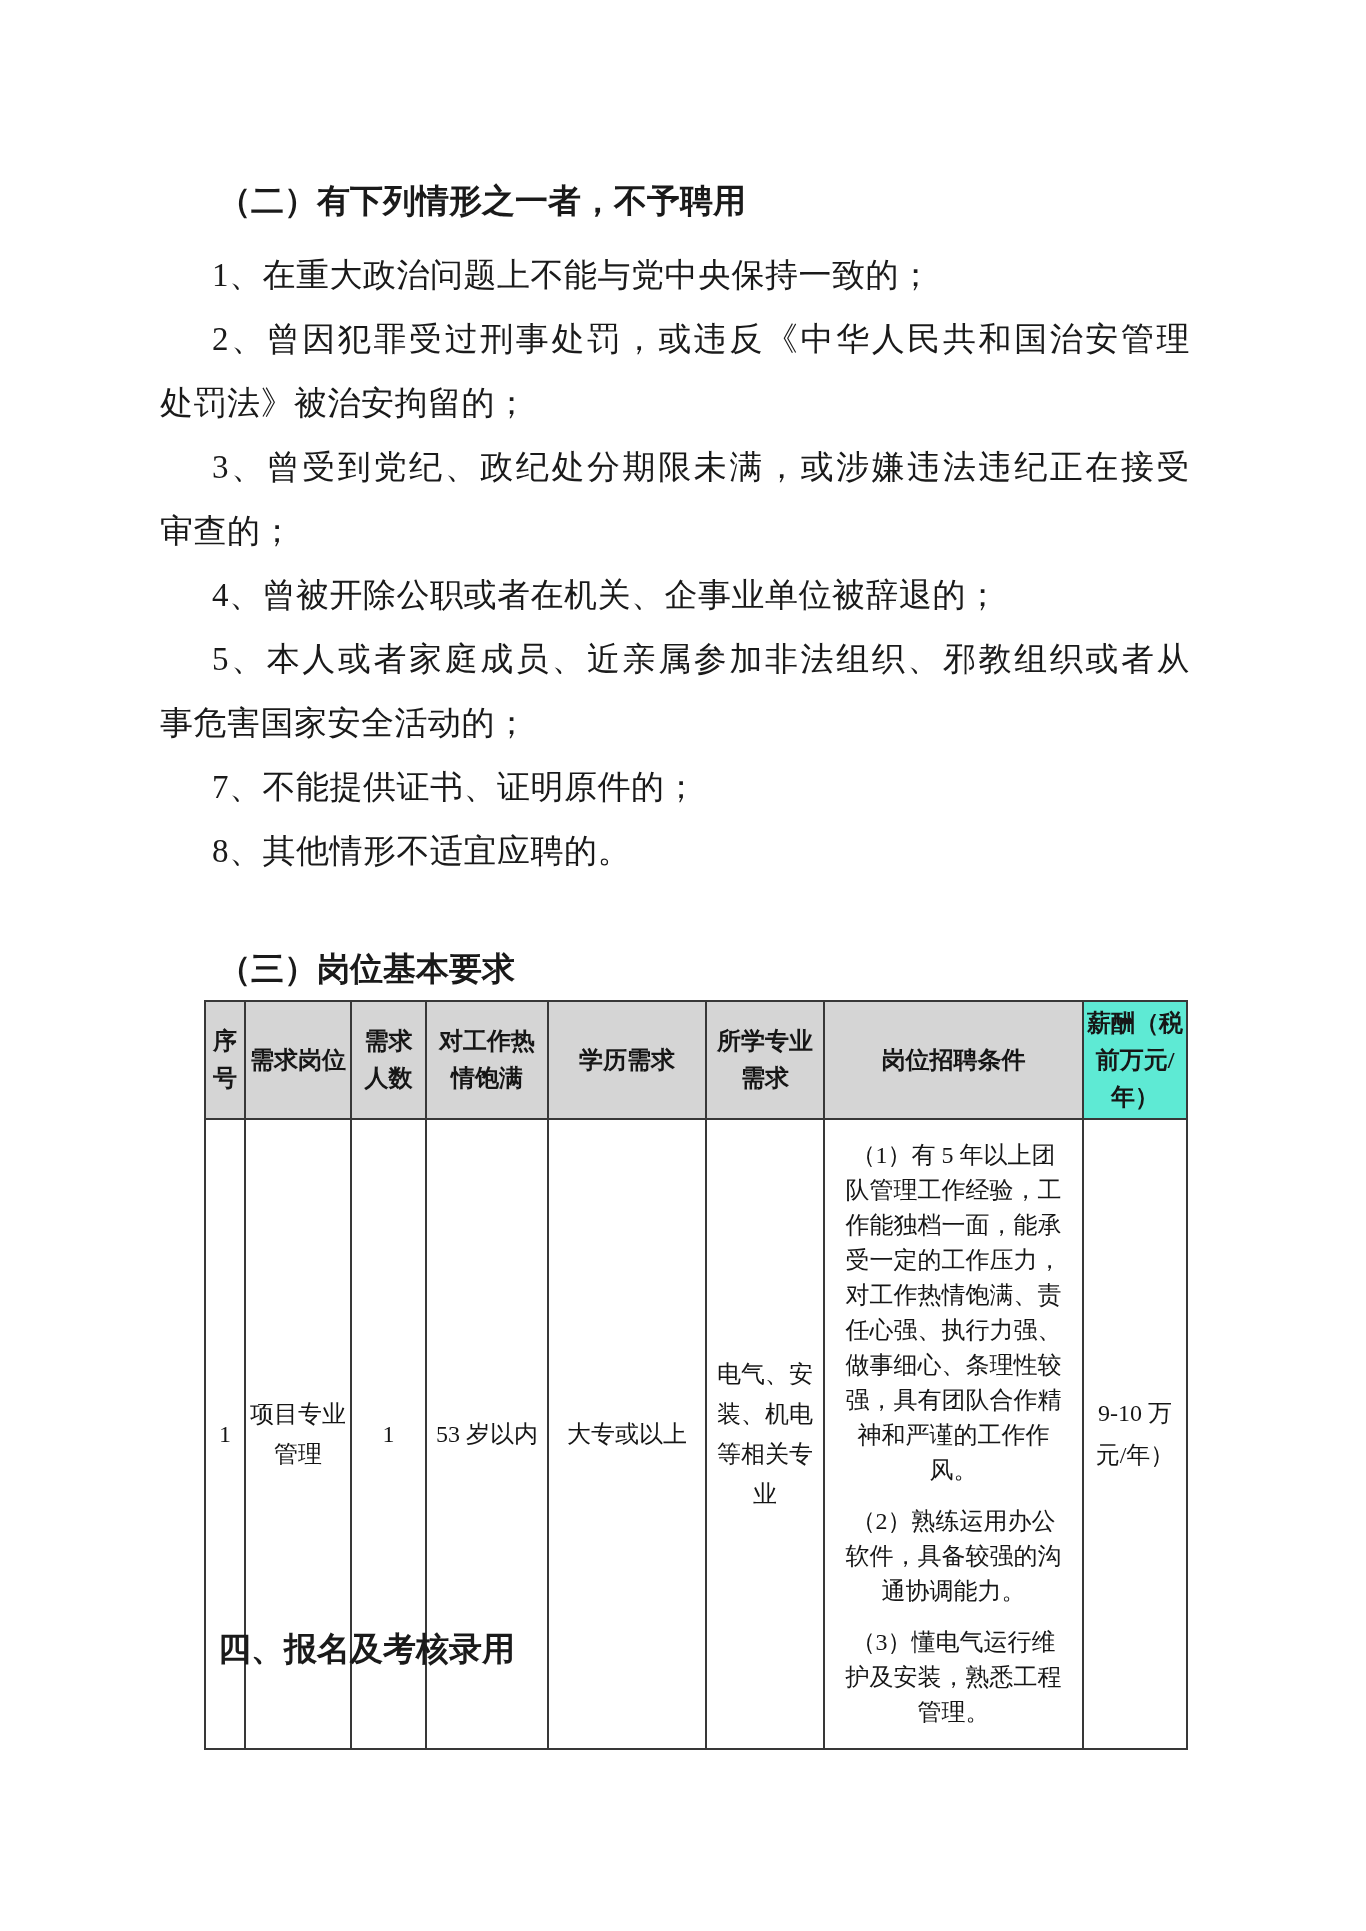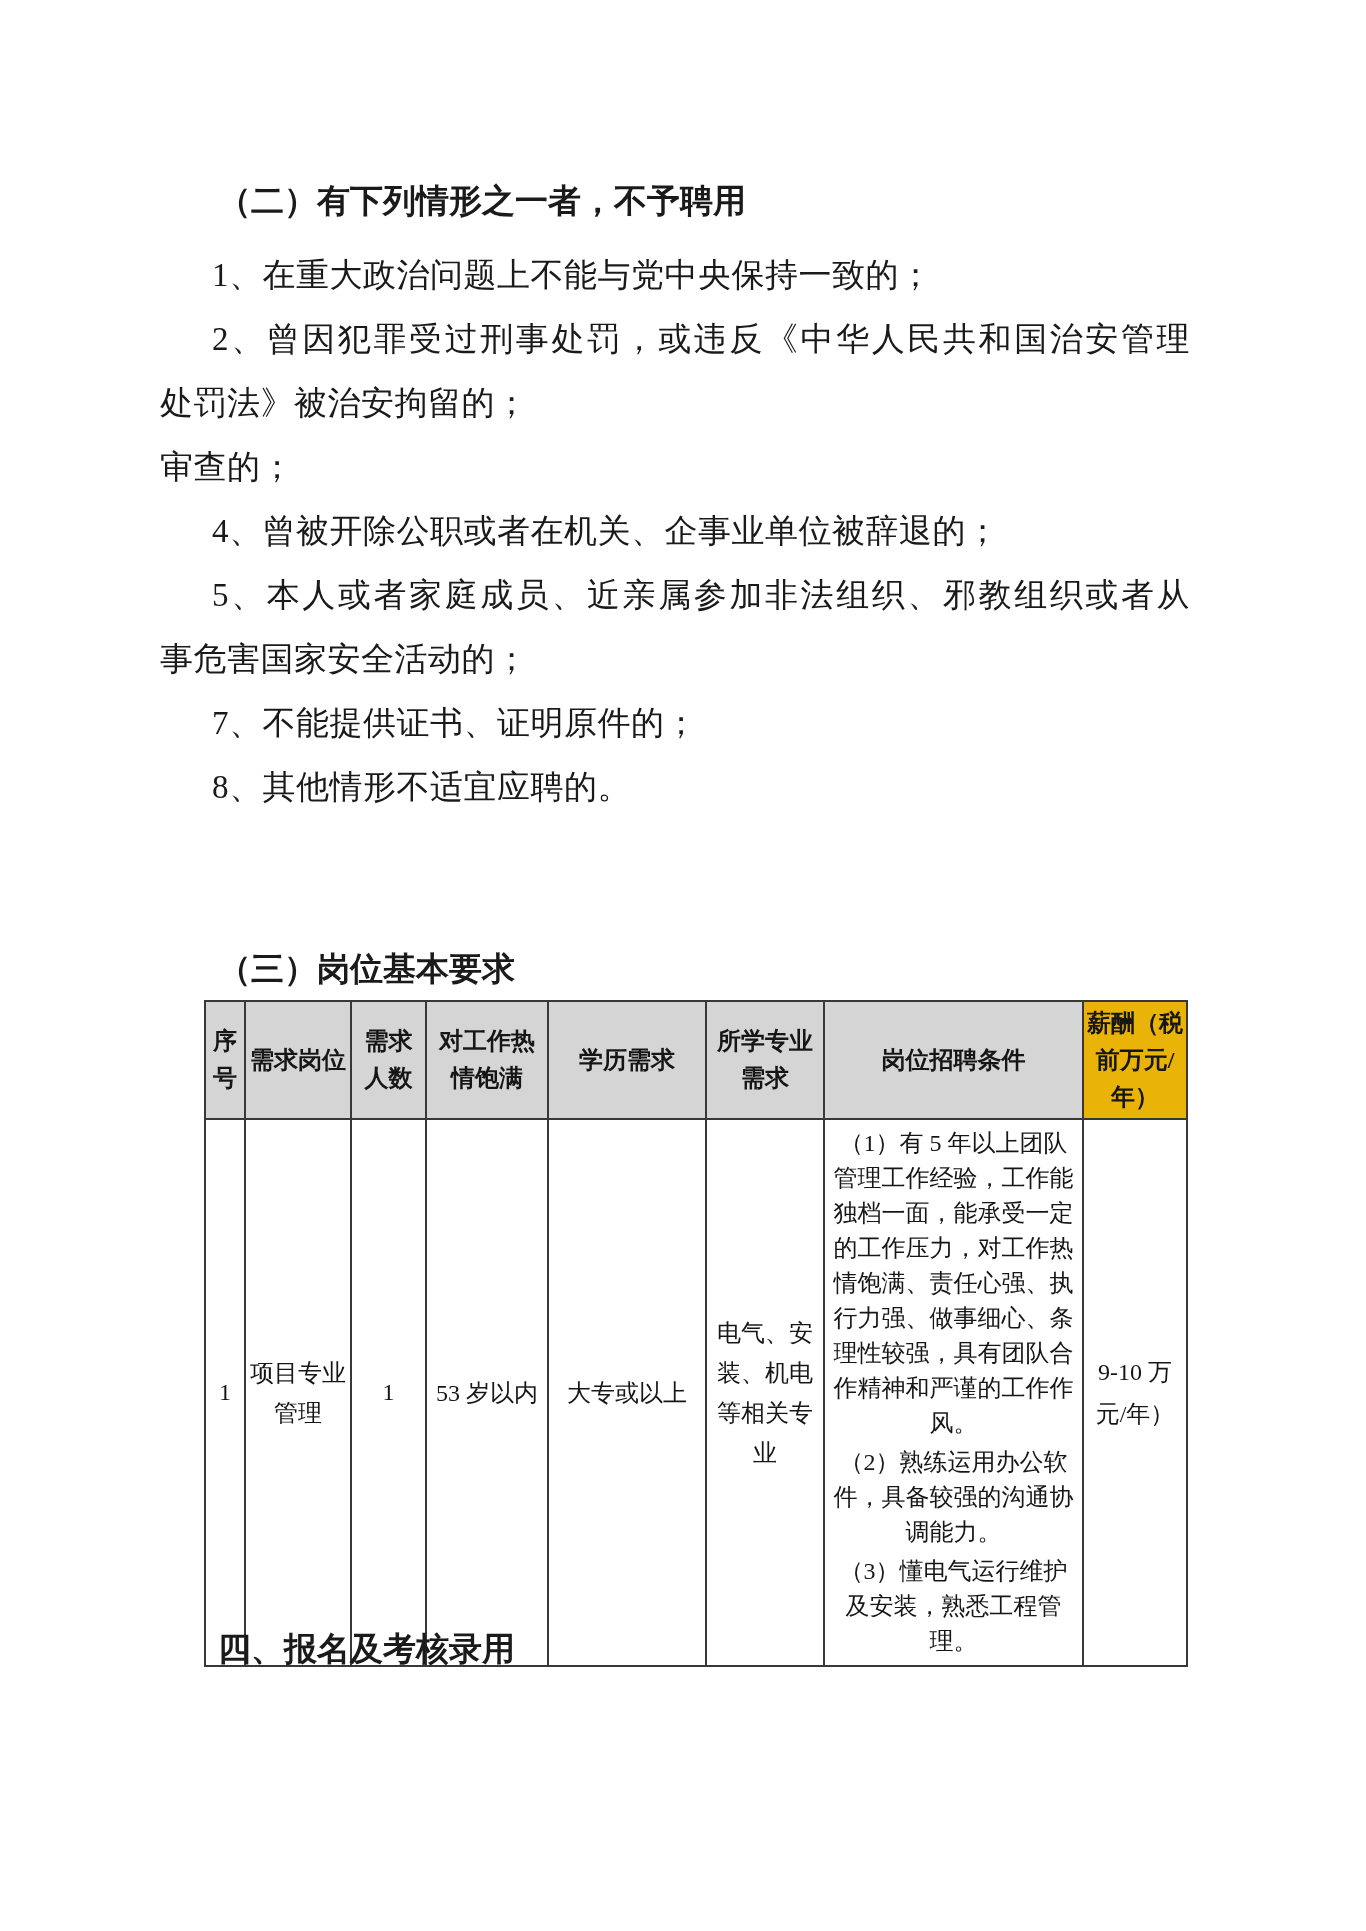--- a/index.html
+++ b/index.html
@@ -101,6 +101,7 @@
 
       <div class="line">处罚法》被治安拘留的；</div>
 
+      <div class="line indent full">3、曾受到党纪、政纪处分期限未满，或涉嫌违法违纪正在接受</div>
 
       <div class="line">审查的；</div>
 

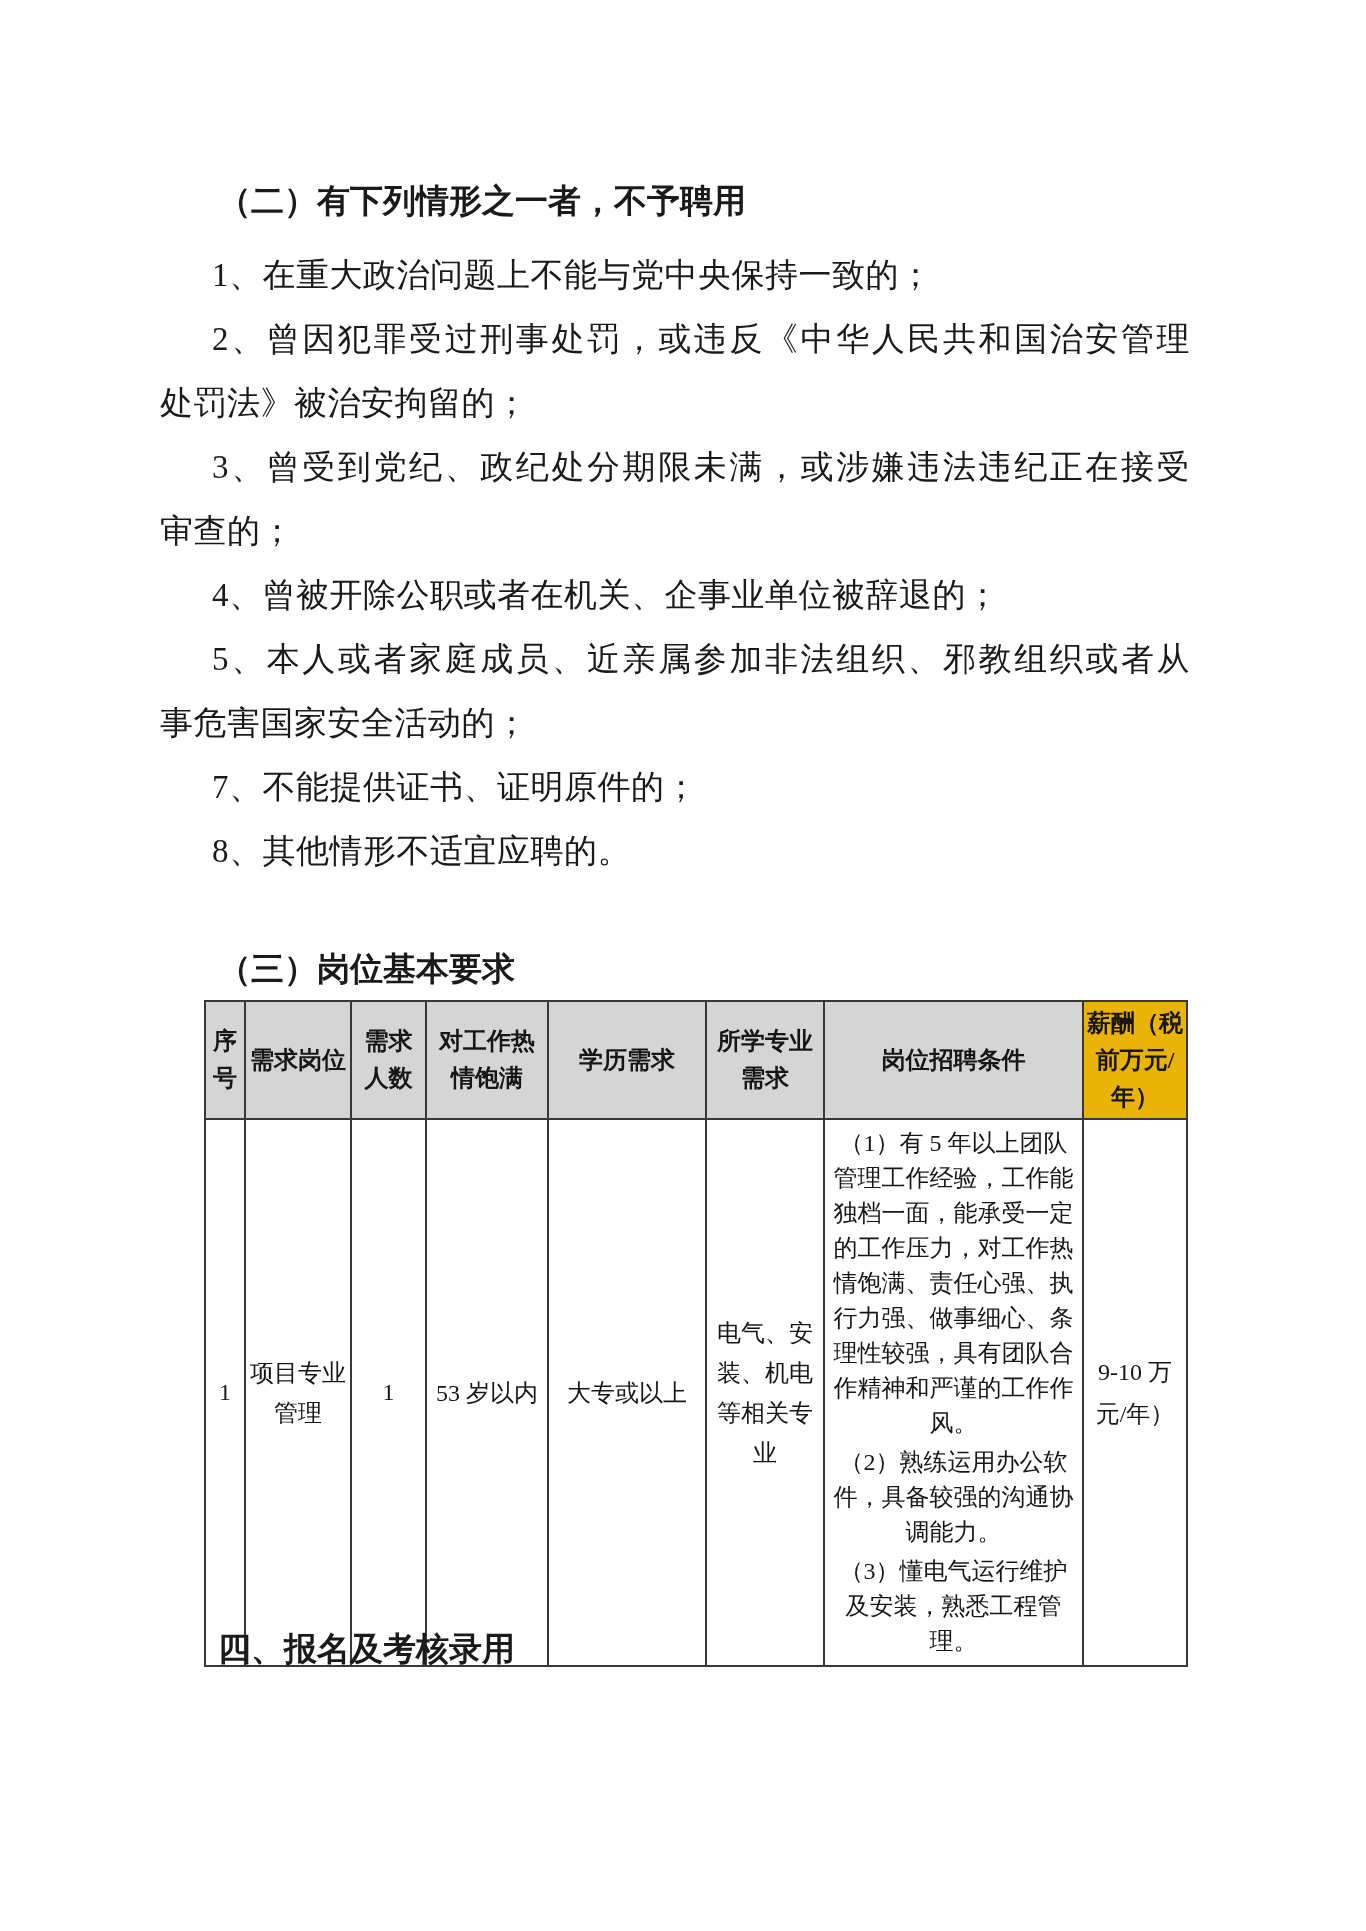--- a/index.html
+++ b/index.html
@@ -73,7 +73,7 @@
     height: 118px;
     padding: 2px;
   }
-  table.req-table th:last-child { background: #eab308; }
+  table.req-table th:last-child { background: #5eead4; }
   td.cell-position { padding: 2px 14px; line-height: 40px; margin-left: 27px; }
   td.cell-major { padding: 2px 8px; line-height: 40px; }
   td.cell-age { white-space: nowrap; }

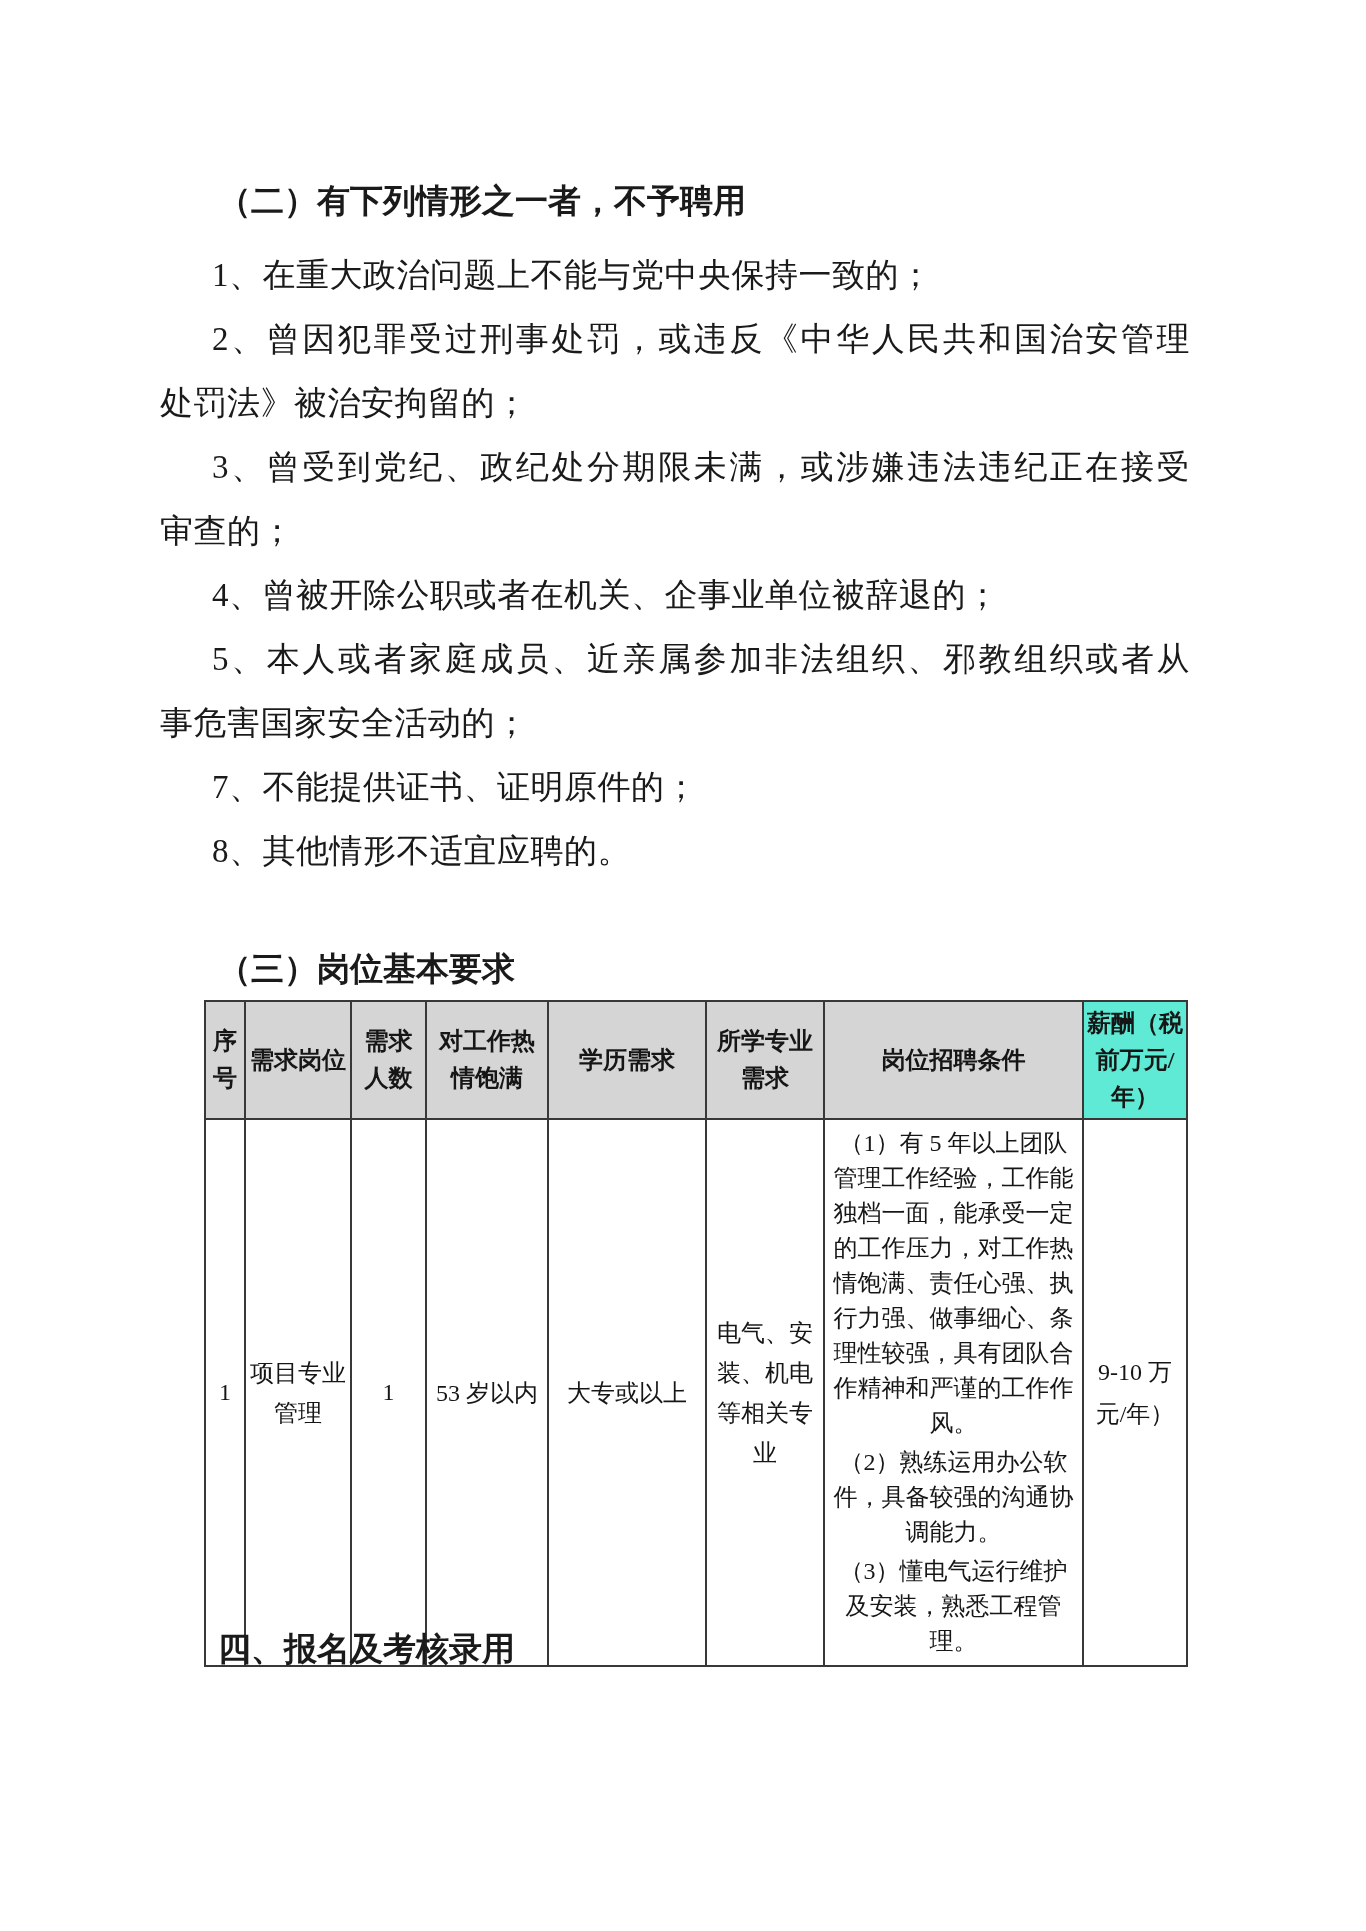--- a/index.html
+++ b/index.html
@@ -84,7 +84,7 @@
     padding: 4px 10px;
     line-height: 35px;
   }
-  td.cell-conditions p { margin: 4px; }
+  td.cell-conditions p { margin: 16px; }
 </style>
 </head>
 <body>

